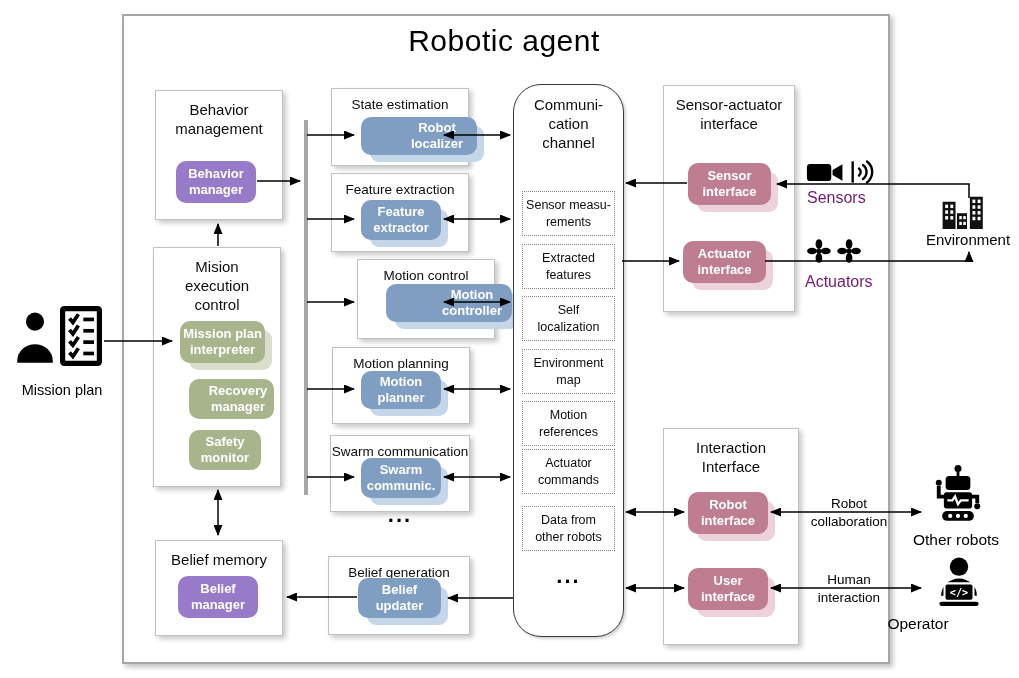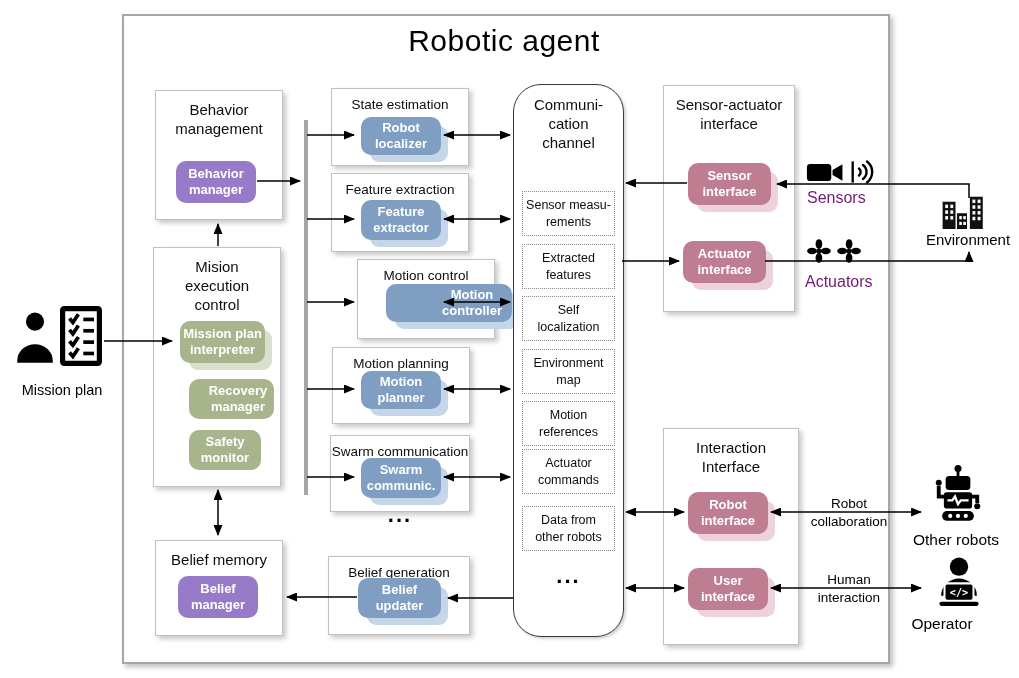--- a/index.html
+++ b/index.html
@@ -66,7 +66,7 @@
 
   <div class="abs box" style="left:331px;top:88px;width:136px;height:76px;">
     <div class="mod-title">State estimation</div>
-    <div class="btn blue" style="left:29px;top:28px;width:80px;height:38px;">Robot localizer</div>
+    <div class="btn blue" style="left:29px;top:28px;width:80px;height:38px;padding-left:36px;">Robot localizer</div>
   </div>
   <div class="abs box" style="left:331px;top:173px;width:136px;height:77px;">
     <div class="mod-title">Feature extraction</div>

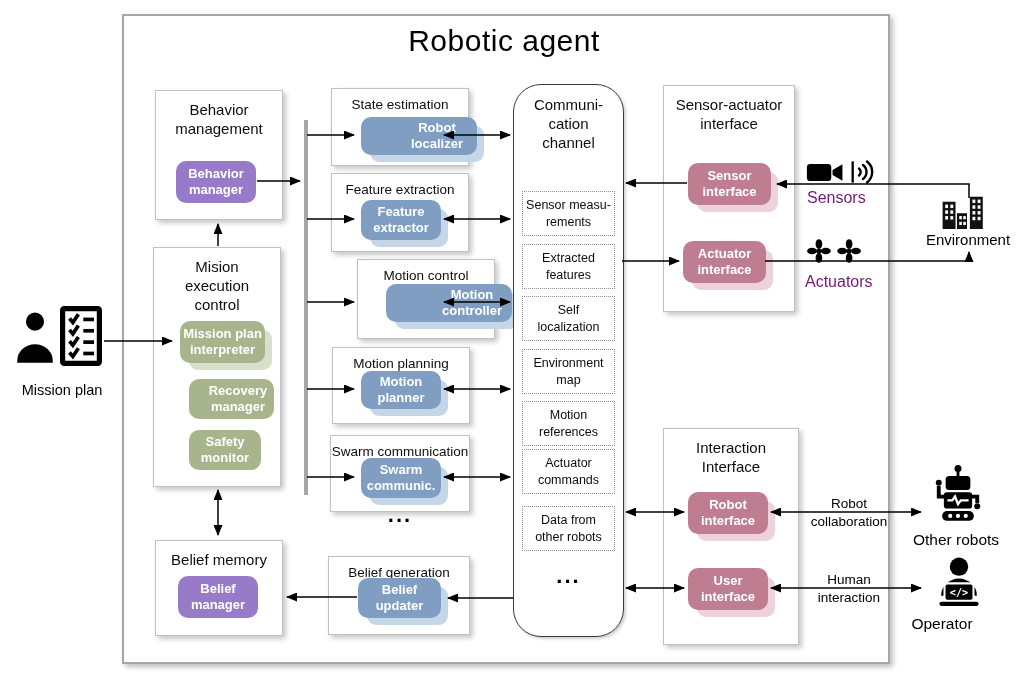--- a/index.html
+++ b/index.html
@@ -249,7 +249,7 @@
     <text x="17" y="23" text-anchor="middle" font-size="6" font-weight="bold" fill="#fff" font-family="DejaVu Sans Mono, monospace">&lt;/&gt;</text>
     <rect x="5.5" y="26.6" width="23" height="2.4" rx="1.2" fill="#000"></rect>
   </svg>
-  <div class="abs mid-label" style="left:892px;top:614px;width:100px;font-size:15.5px;">Operator</div>
+  <div class="abs mid-label" style="left:868px;top:614px;width:100px;font-size:15.5px;">Operator</div>
 
   <div class="abs mid-label" style="left:803px;top:495px;width:92px;">Robot collaboration</div>
   <div class="abs mid-label" style="left:803px;top:571px;width:92px;">Human interaction</div>

